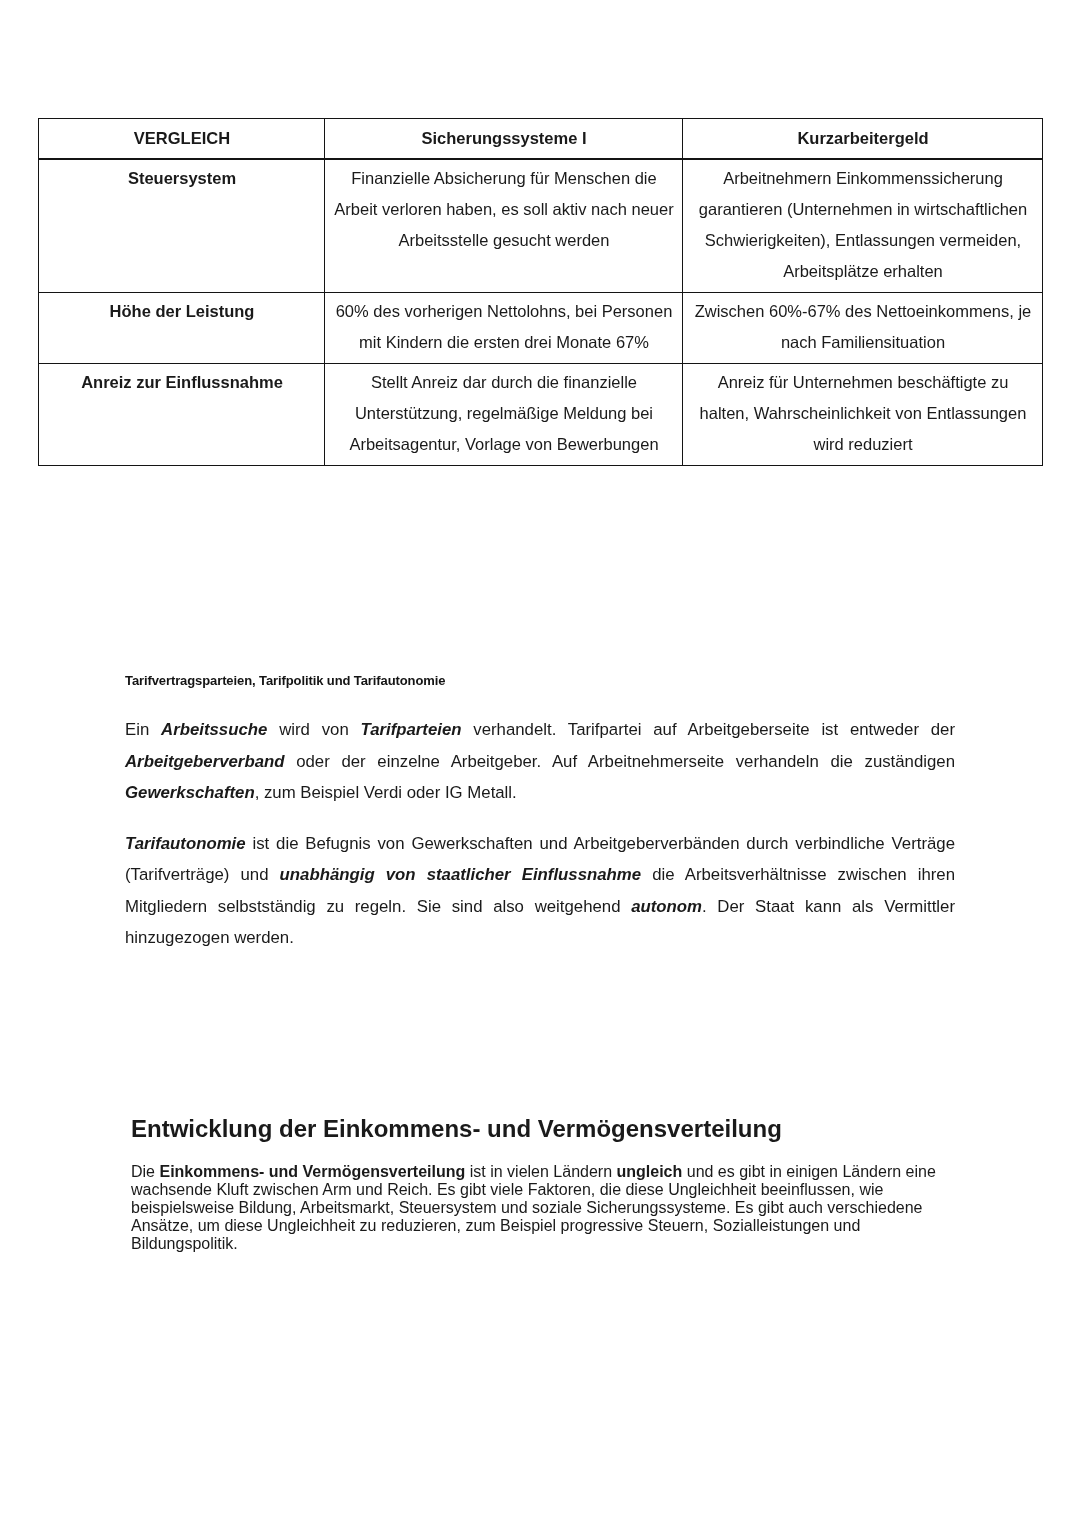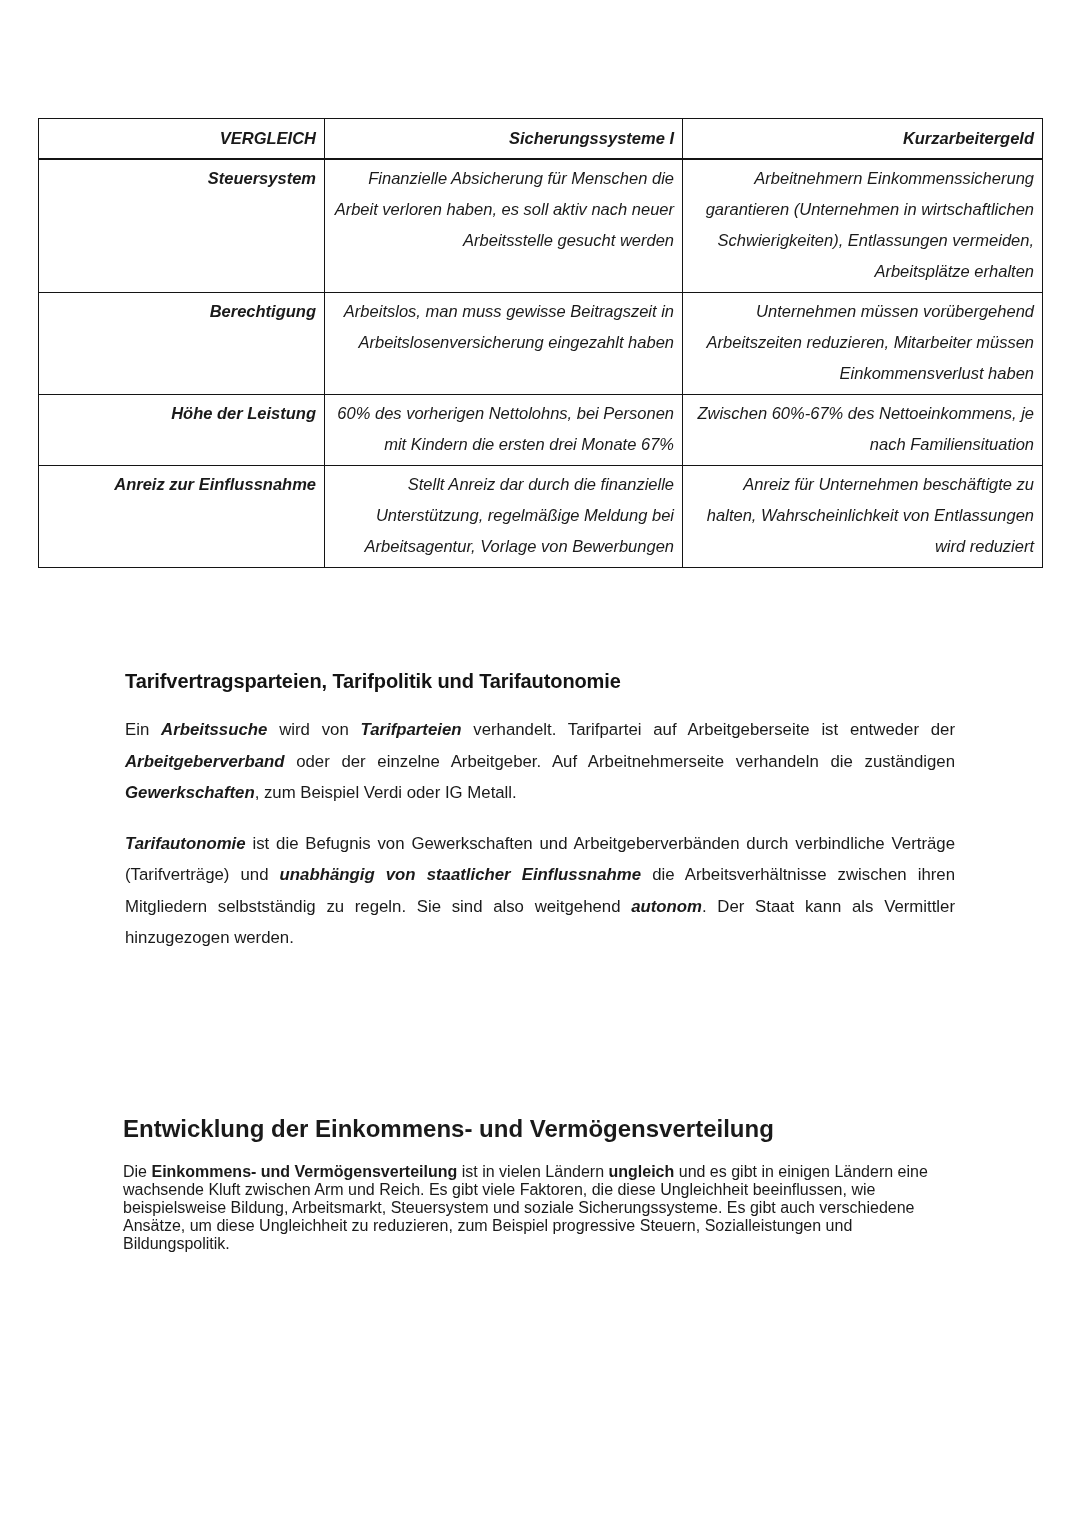--- a/index.html
+++ b/index.html
@@ -49,8 +49,7 @@
     border: 1.6px solid #141414;
     vertical-align: top;
     padding: 3px 8px 5px 9px;
-    text-align: right;
-    font-style: italic;
+    text-align: center;
   }
 
   table.compare thead th {

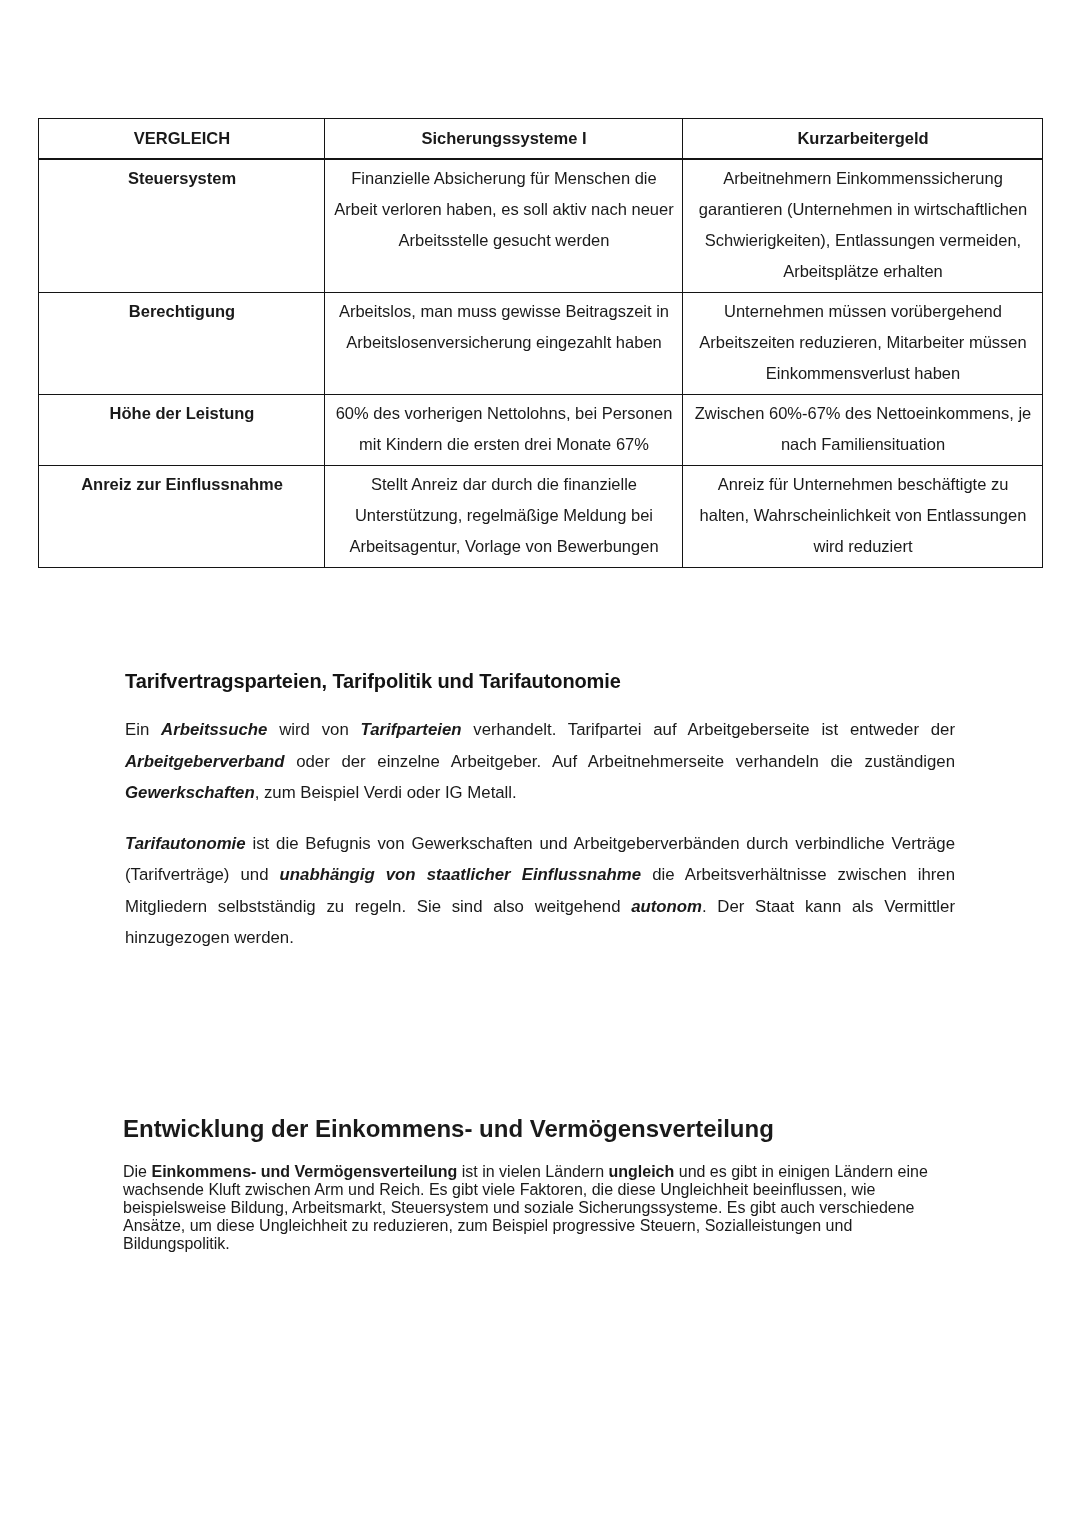--- a/index.html
+++ b/index.html
@@ -124,11 +124,6 @@
           <td>Arbeitnehmern Einkommenssicherung garantieren (Unternehmen in wirtschaftlichen Schwierigkeiten), Entlassungen vermeiden, Arbeitsplätze erhalten</td>
         </tr>
         <tr>
-          <td class="rowhead">Berechtigung</td>
-          <td>Arbeitslos, man muss gewisse Beitragszeit in Arbeitslosenversicherung eingezahlt haben</td>
-          <td>Unternehmen müssen vorübergehend Arbeitszeiten reduzieren, Mitarbeiter müssen Einkommensverlust haben</td>
-        </tr>
-        <tr>
           <td class="rowhead">Höhe der Leistung</td>
           <td>60% des vorherigen Nettolohns, bei Personen mit Kindern die ersten drei Monate 67%</td>
           <td>Zwischen 60%-67% des Nettoeinkommens, je nach Familiensituation</td>

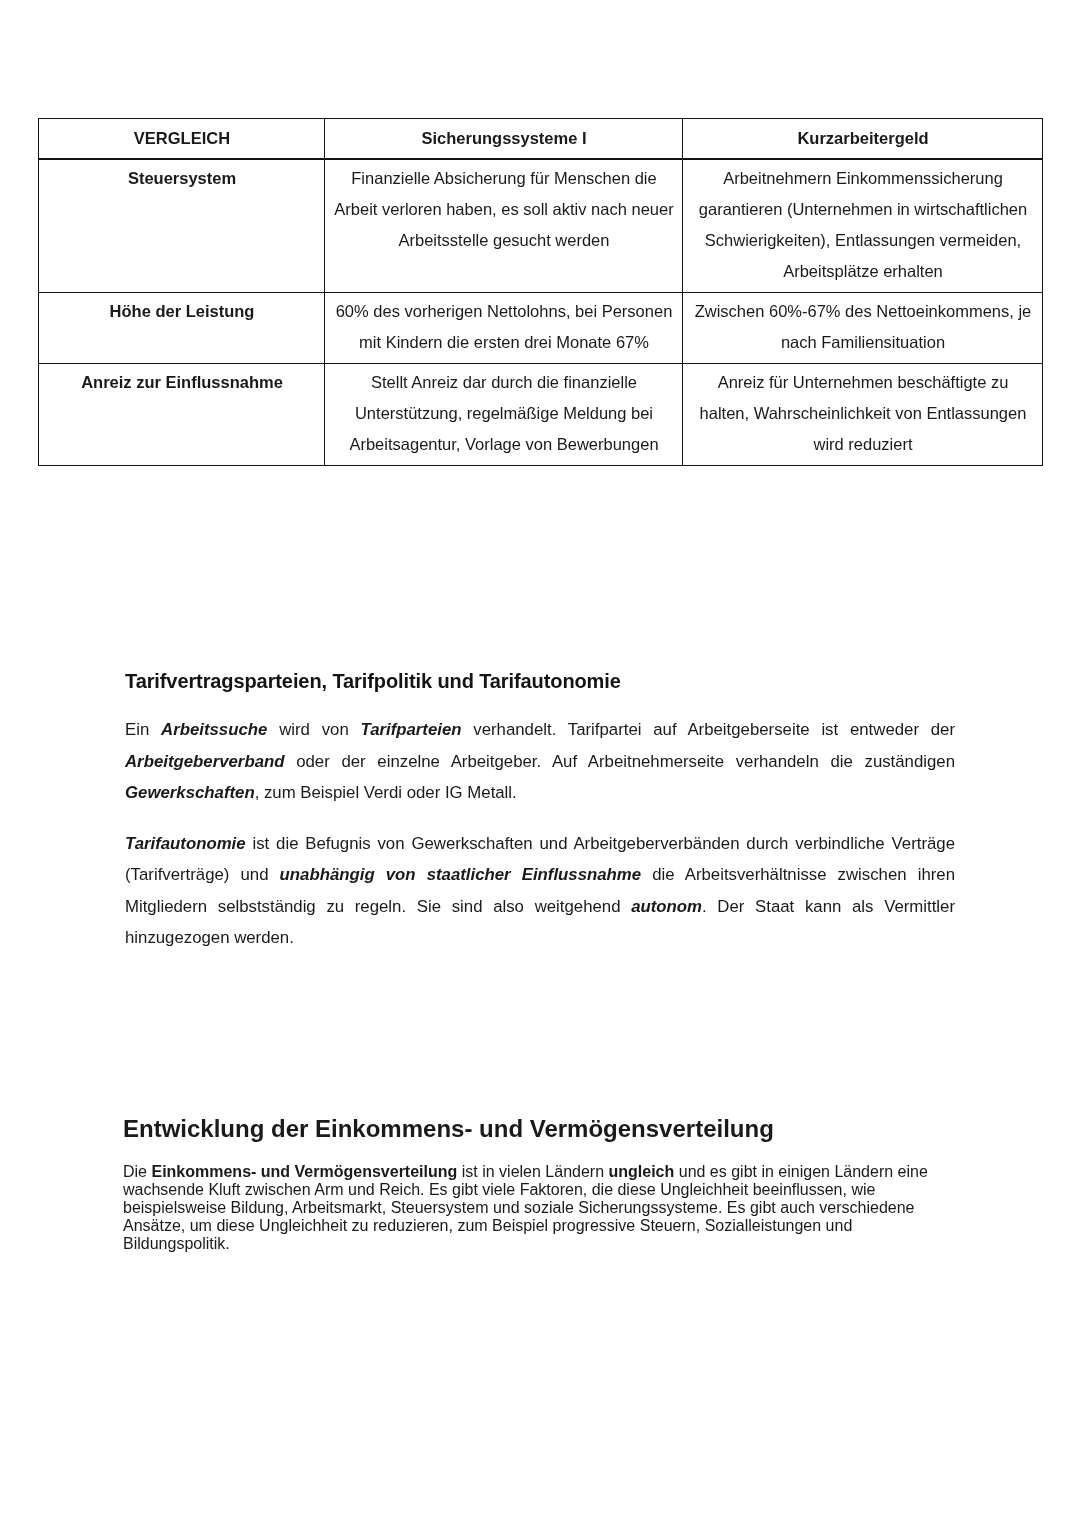--- a/index.html
+++ b/index.html
@@ -72,7 +72,7 @@
   }
 
   .content h2 {
-    font-size: 20px;
+    font-size: 13px;
     font-weight: bold;
     line-height: 26px;
     margin: 0 0 20px 0;

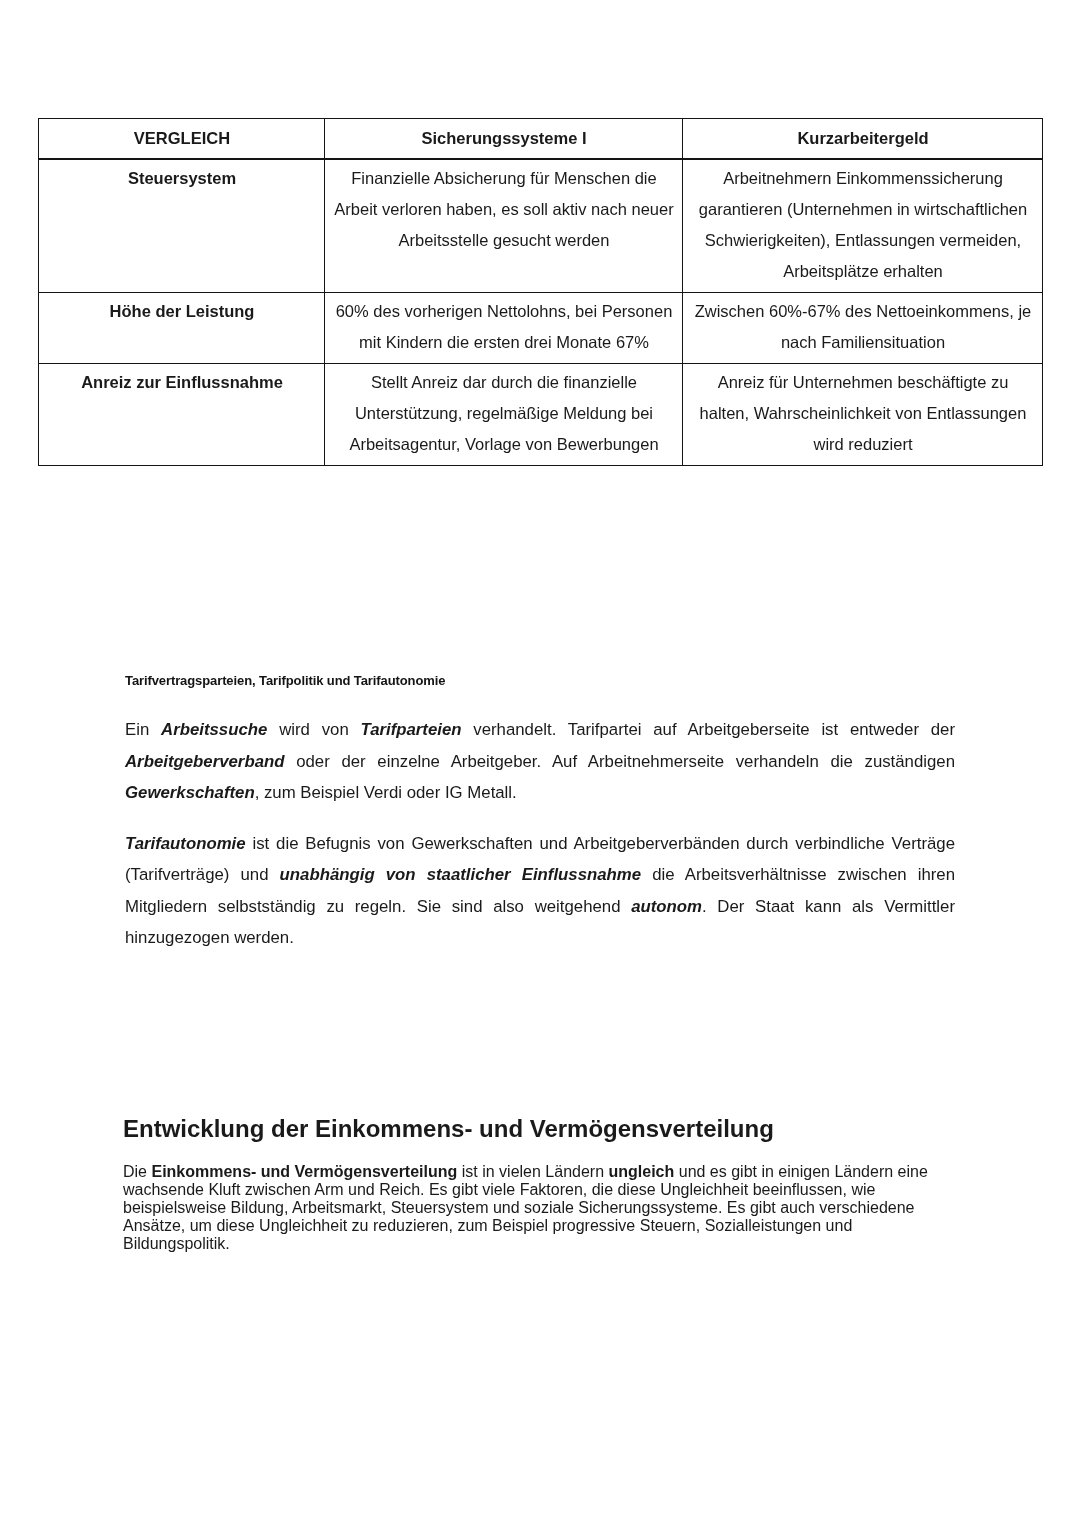--- a/index.html
+++ b/index.html
@@ -96,7 +96,7 @@
     font-style: italic;
   }
 
-  .sec2 { position: absolute; left: 123px; top: 1095px; width: 830px; }
+  .sec2 { position: absolute; left: 131px; top: 1095px; width: 830px; }
 </style>
 </head>
 <body>

